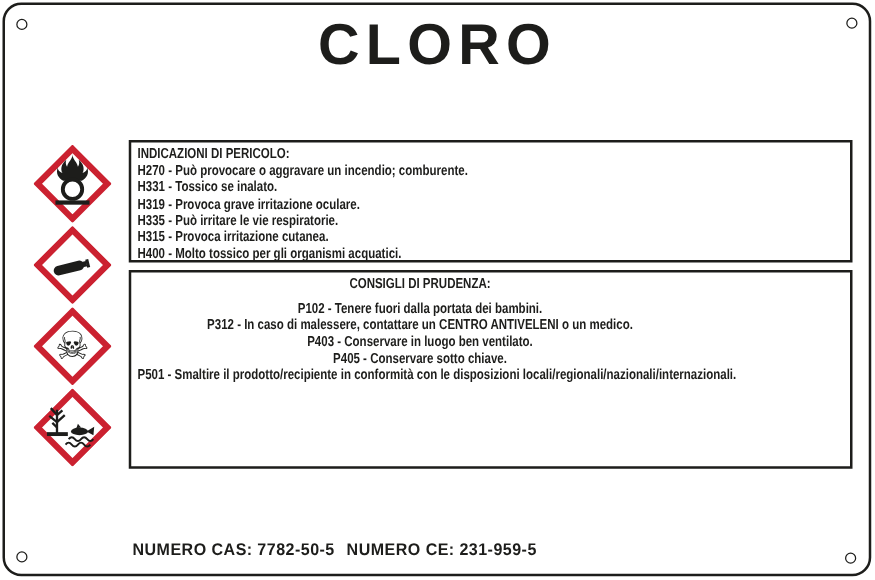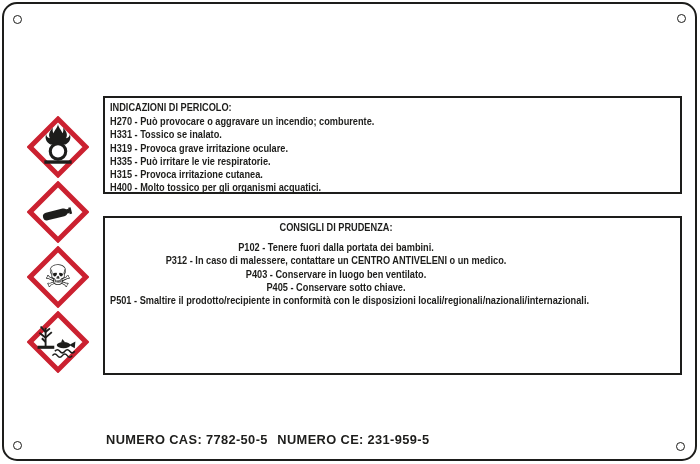--- a/index.html
+++ b/index.html
@@ -108,6 +108,7 @@
   <div class="hole hole-bl"></div>
   <div class="hole hole-br"></div>
 
+  <h1 class="title">CLORO</h1>
 
   <div class="pictograms">
 

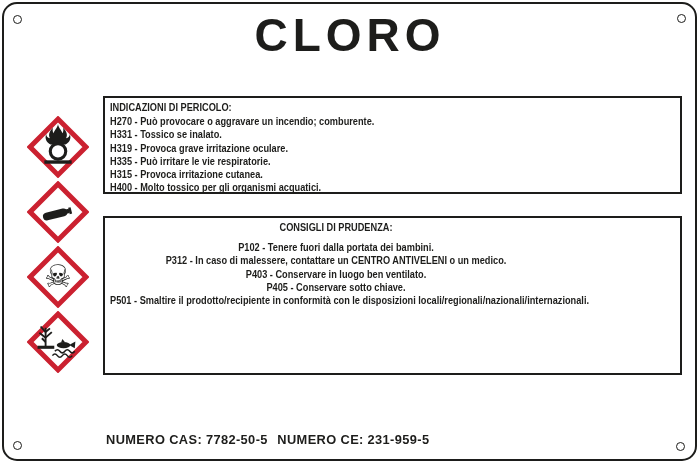--- a/index.html
+++ b/index.html
@@ -66,7 +66,7 @@
     padding: 3px 5px 0 5px;
     overflow: hidden;
   }
-  .hazard-box { top: 96px; height: 98px; }
+  .hazard-box { top: 112px; height: 98px; }
   .precaution-box { top: 216px; height: 159px; text-align: center; }
 
   .line {

